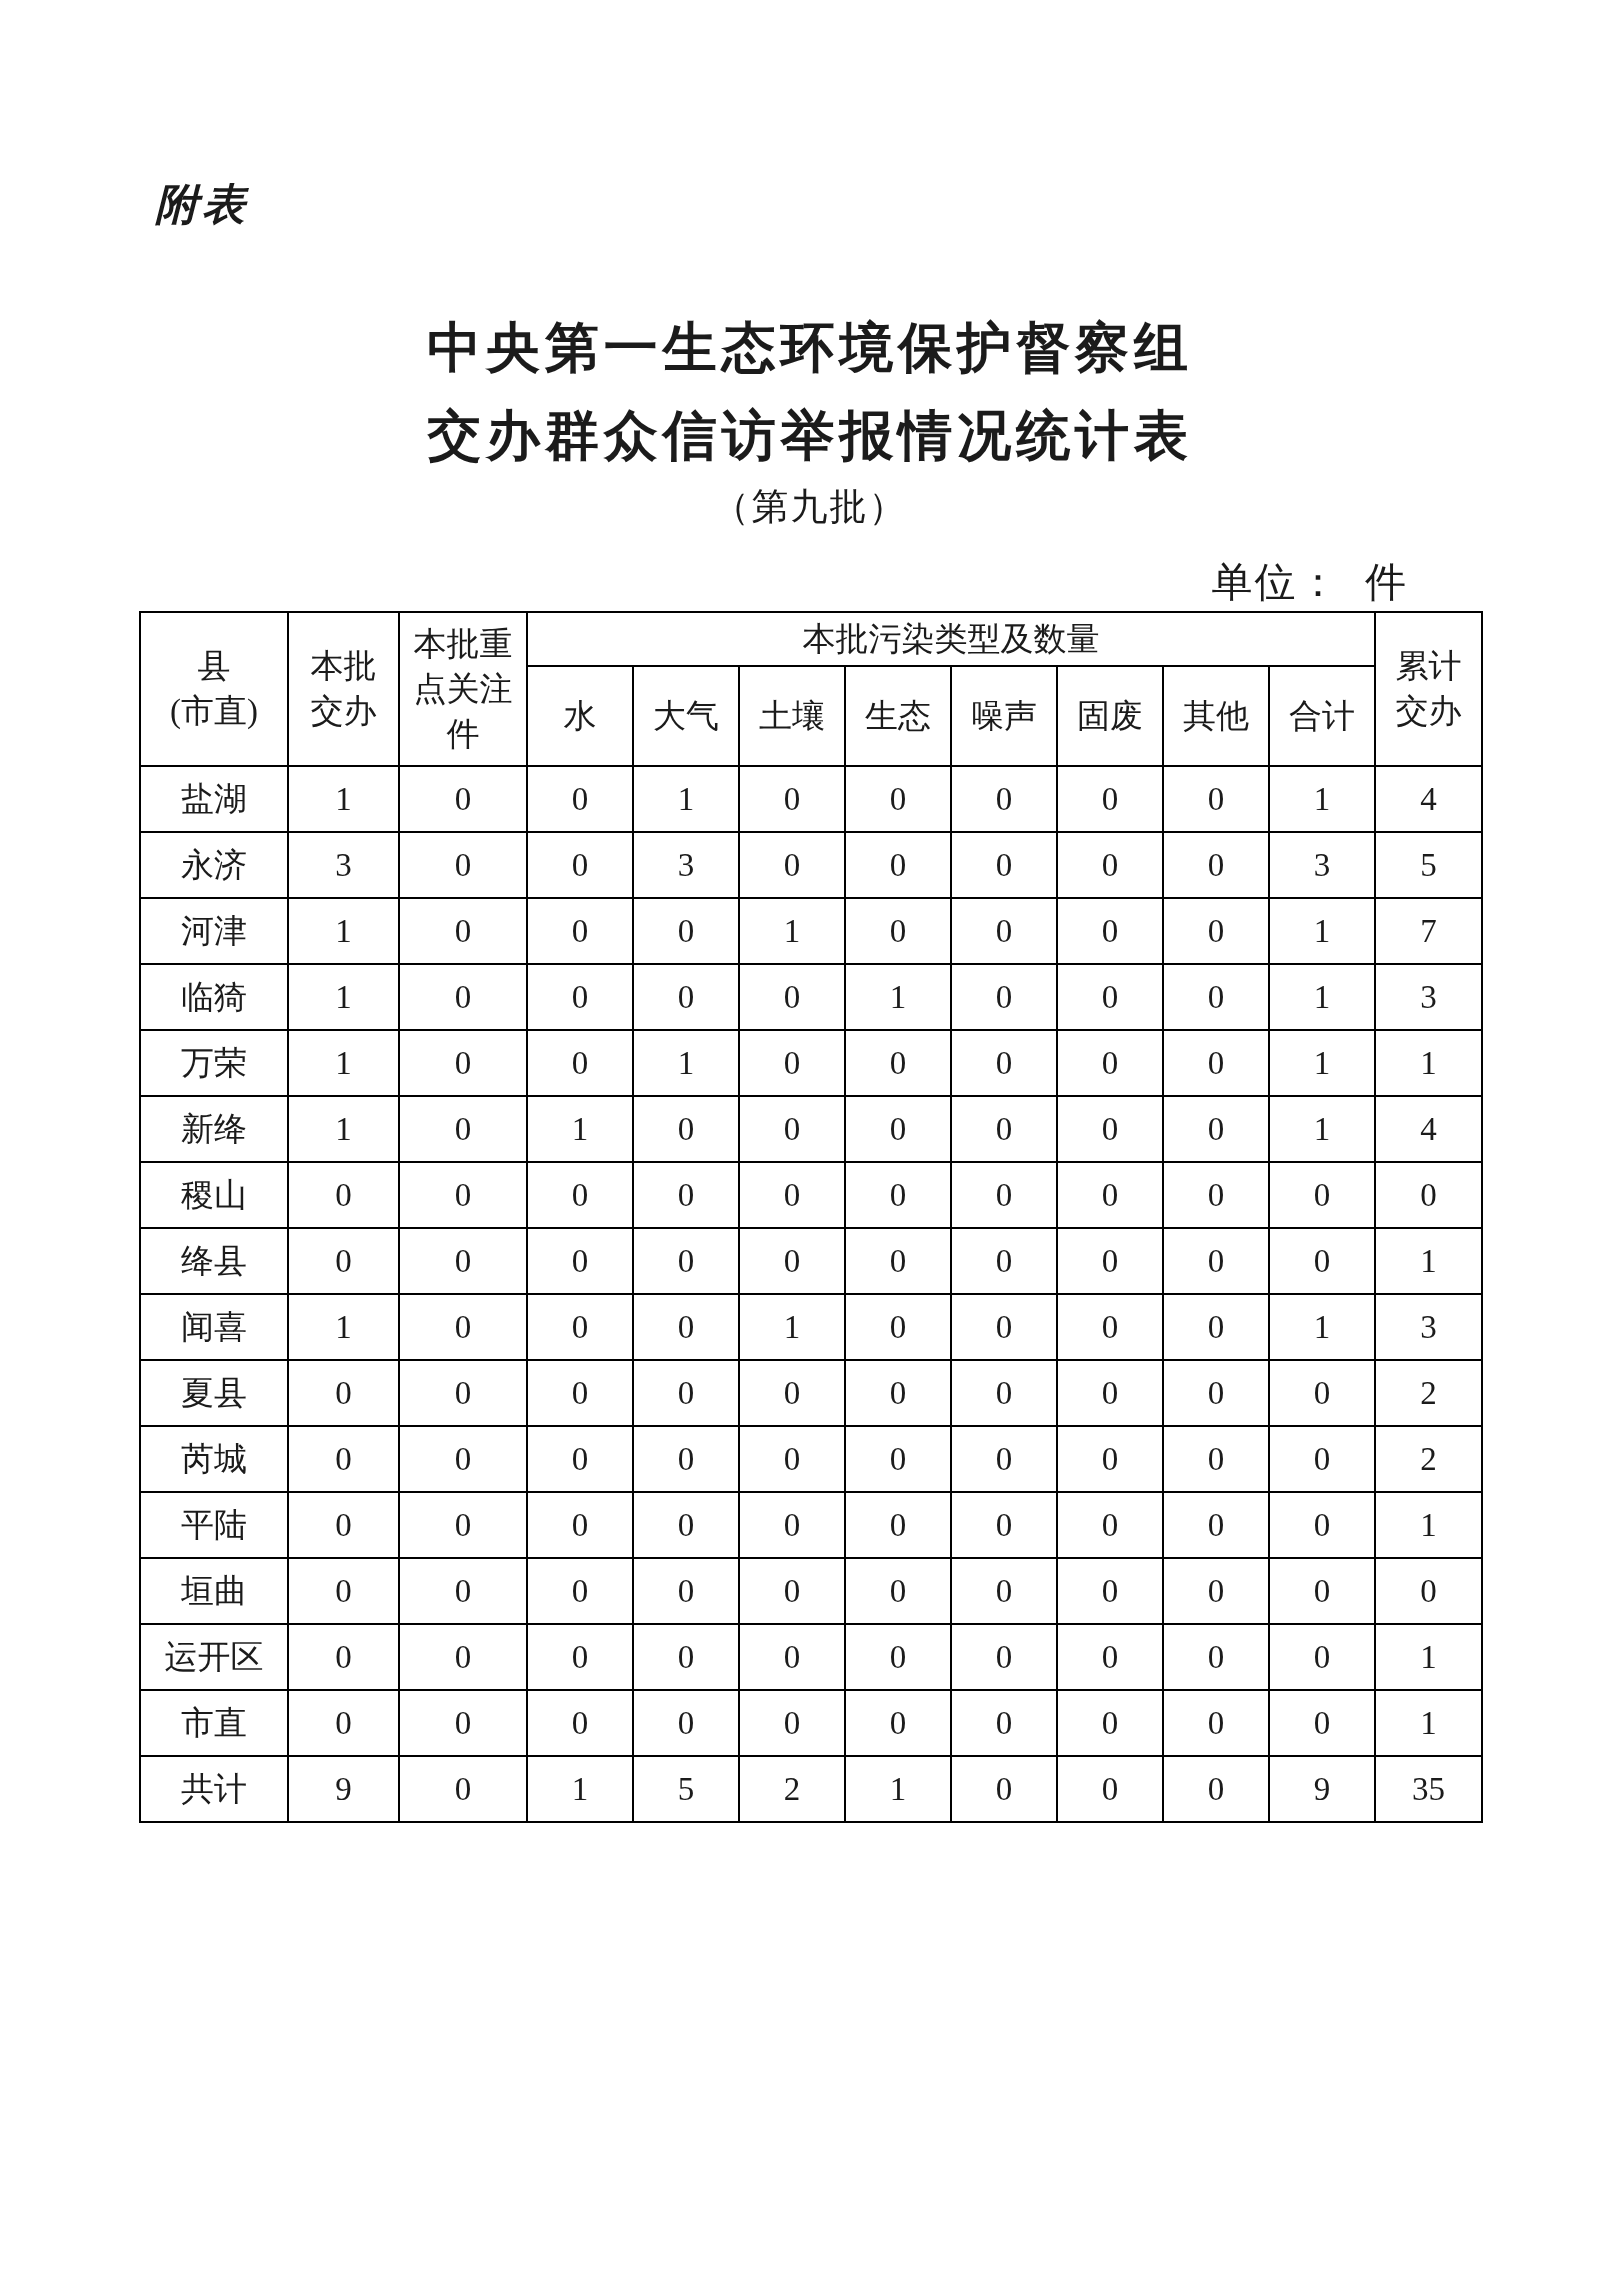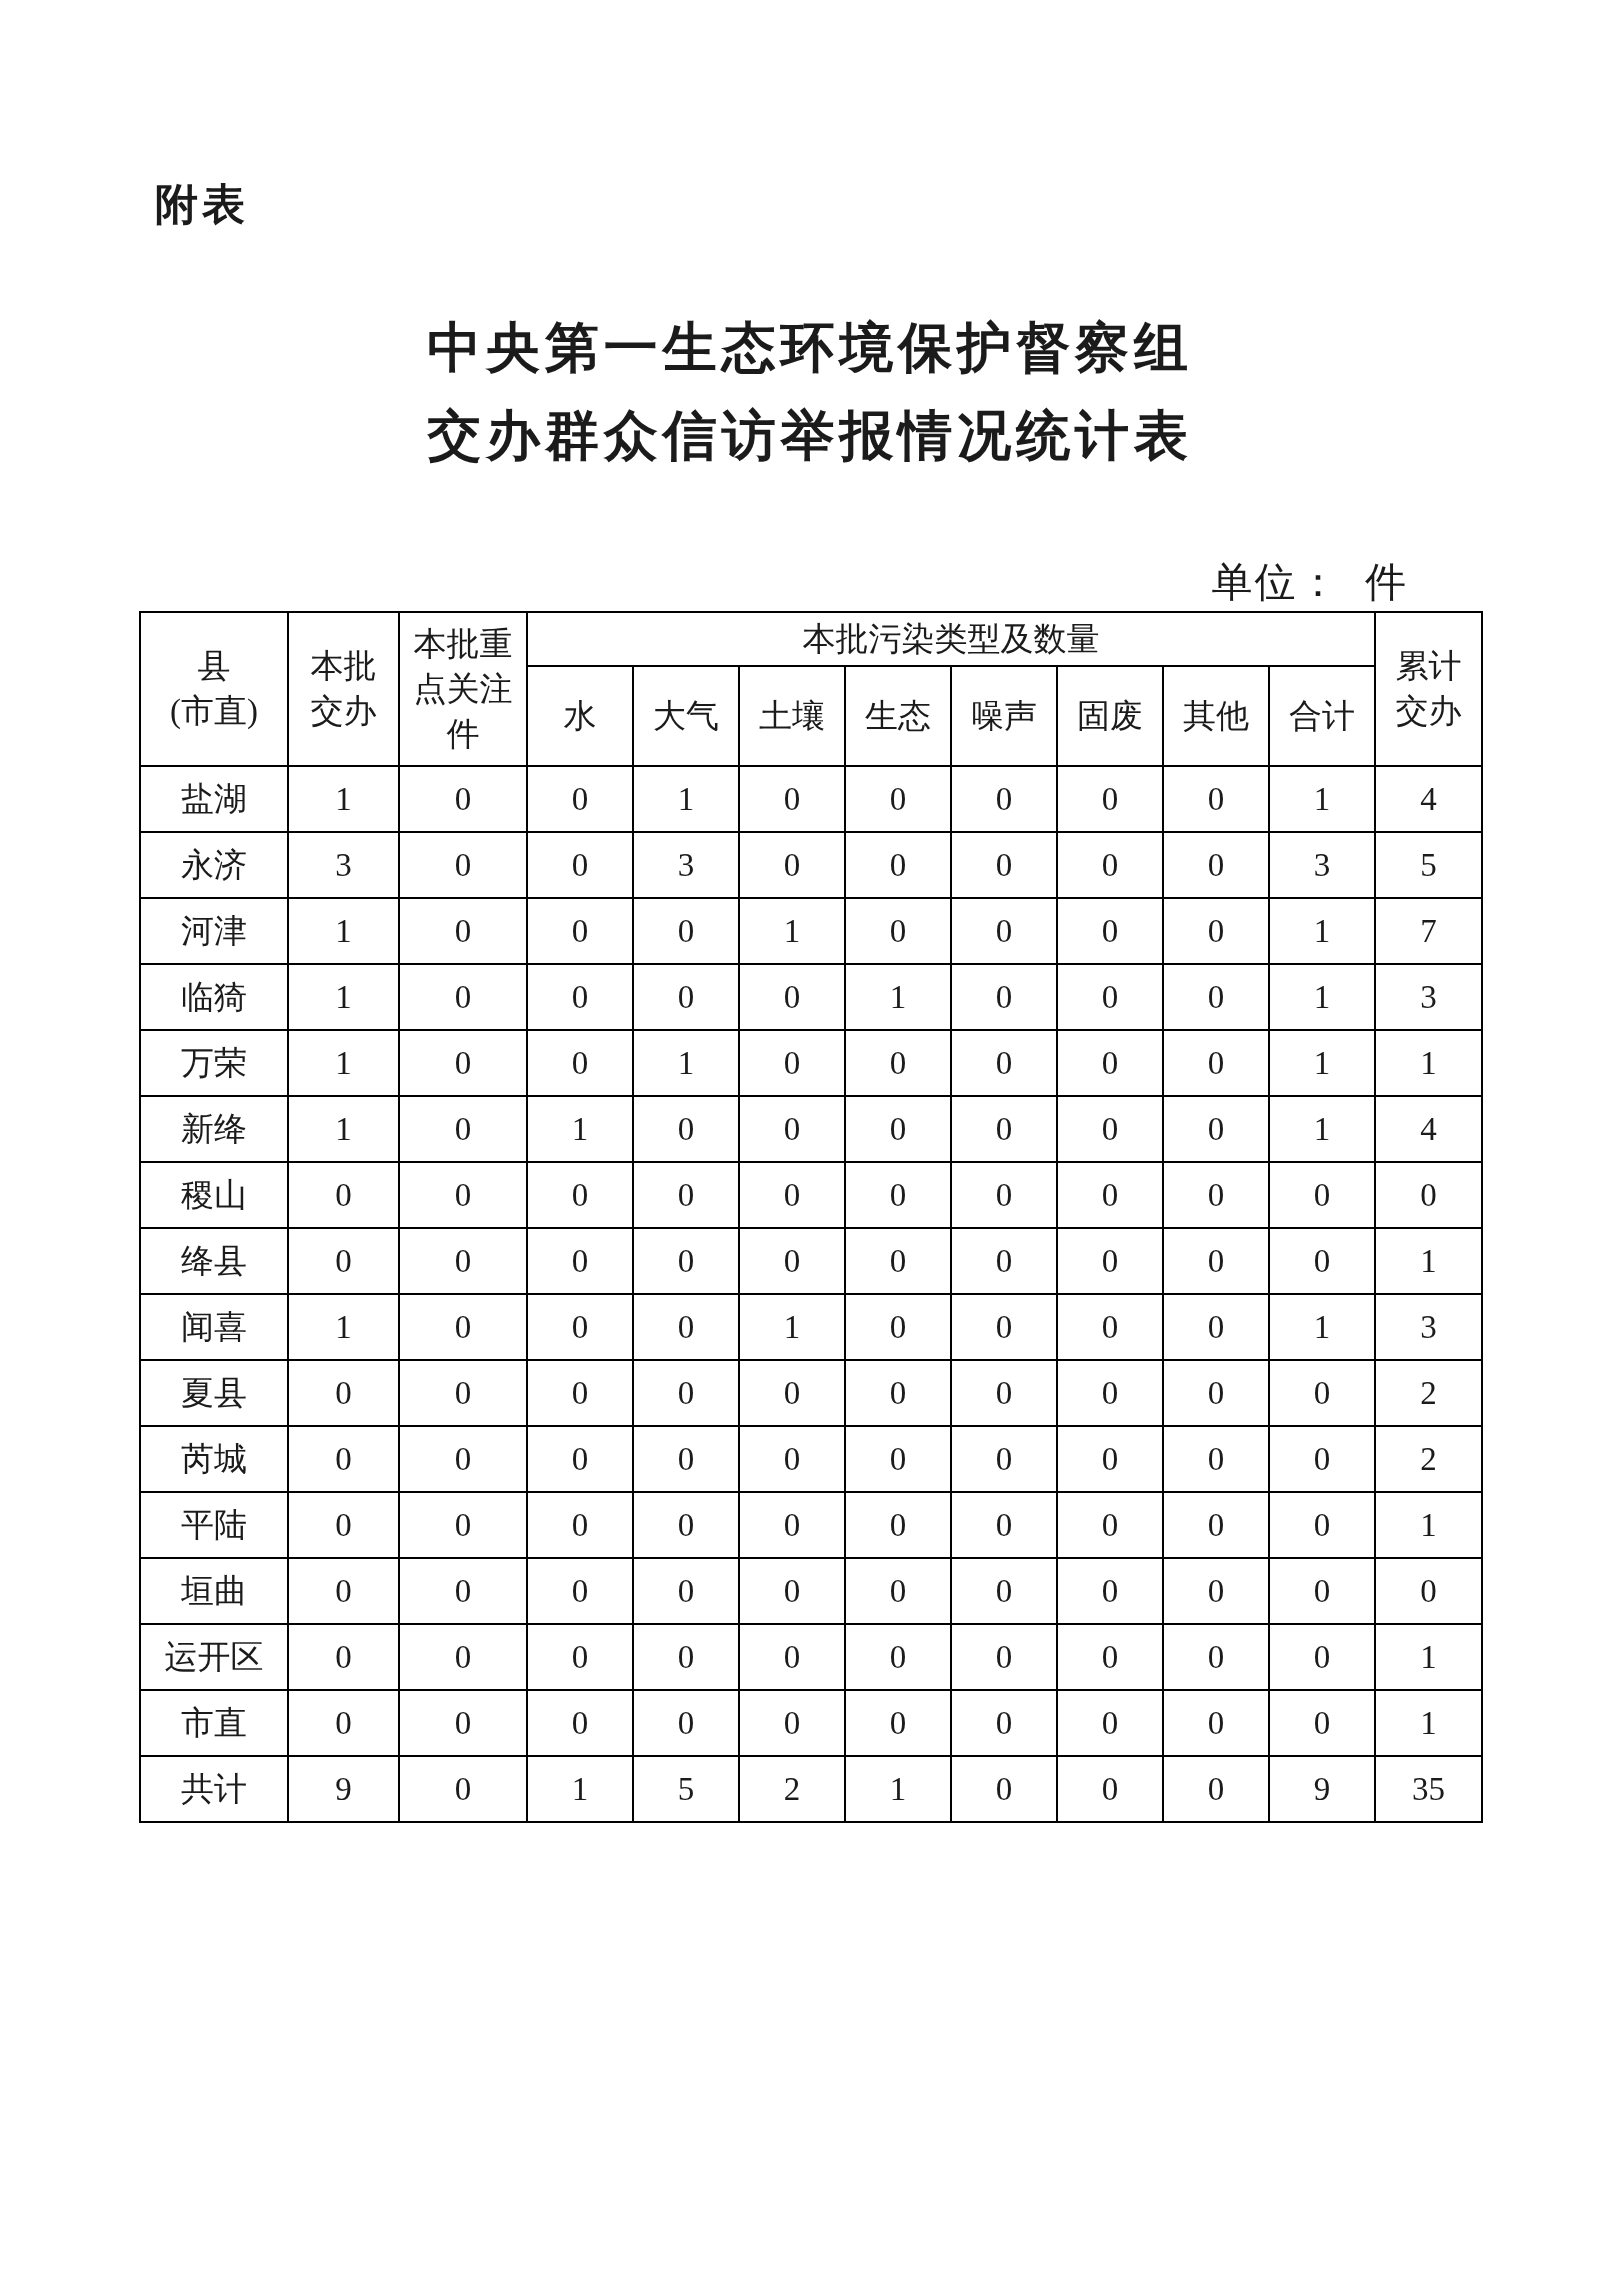--- a/index.html
+++ b/index.html
@@ -21,6 +21,7 @@
     font-weight: bold;
     font-family: "Liberation Sans", sans-serif;
     letter-spacing: 3.9px;
+    font-style: italic;
   }
   .doc-title {
     position: absolute;

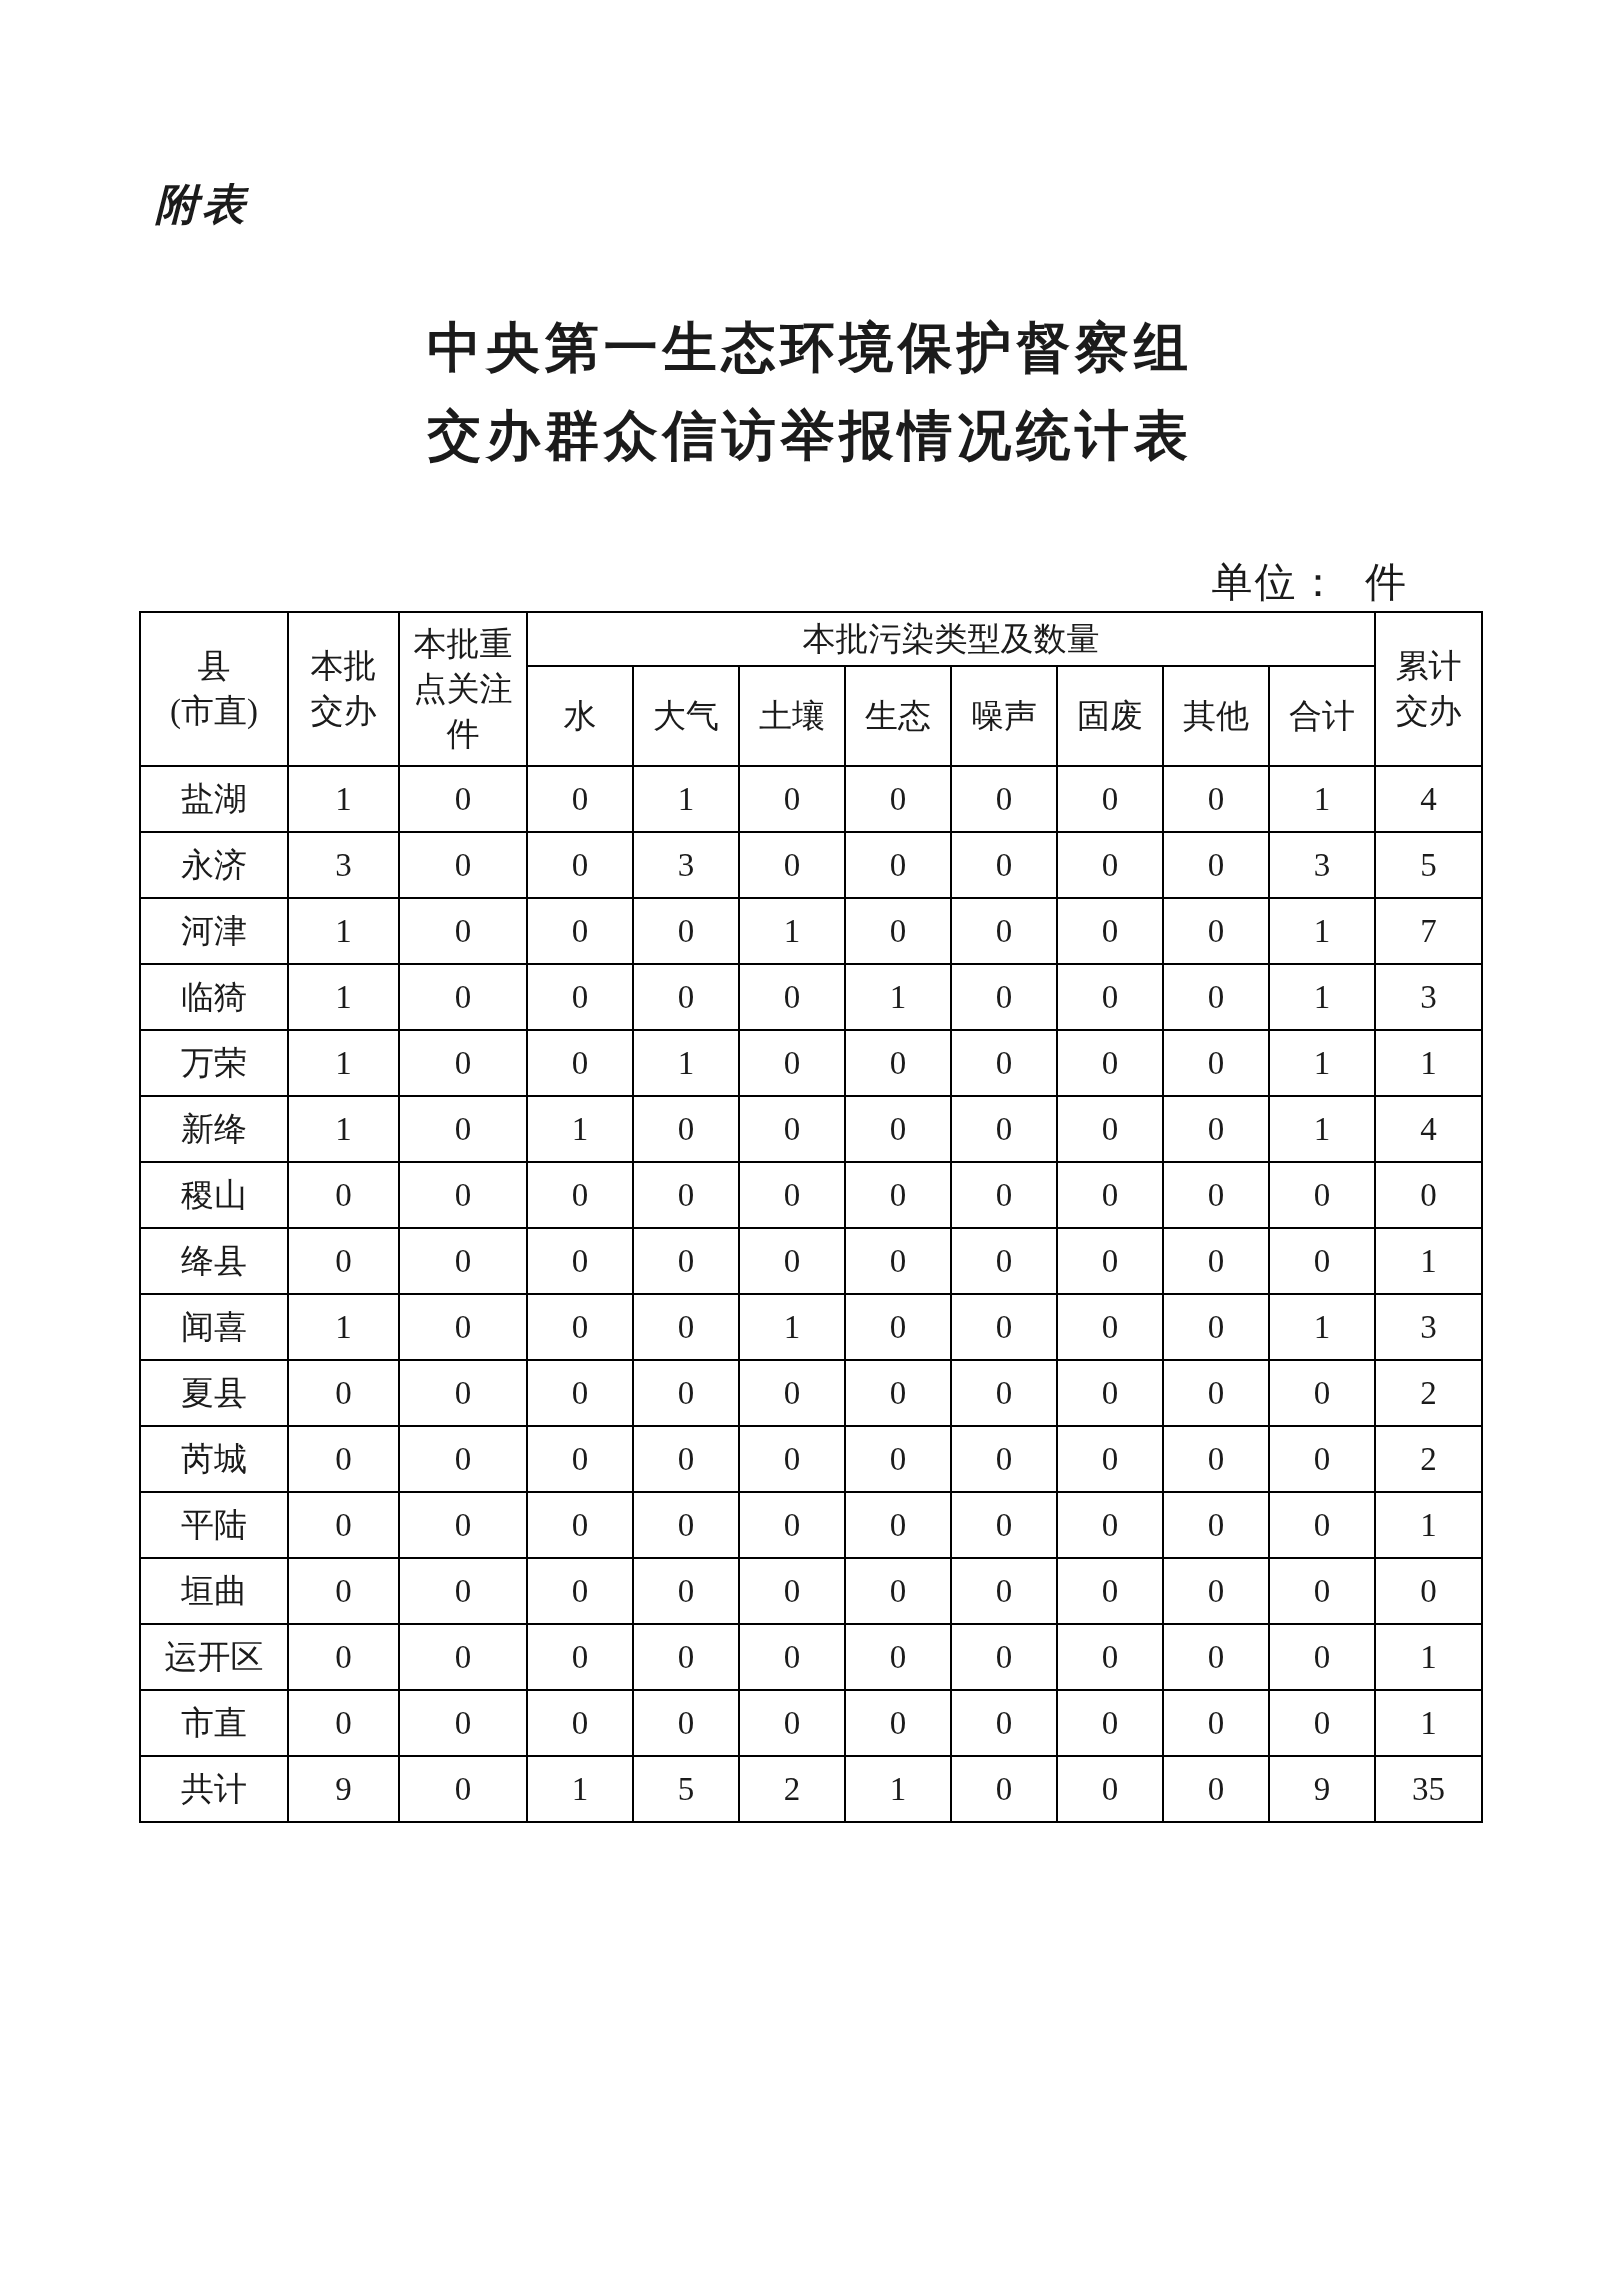--- a/index.html
+++ b/index.html
@@ -89,6 +89,7 @@
     <div>交办群众信访举报情况统计表</div>
   </div>
 
+  <div class="doc-subtitle">（第九批）</div>
 
   <div class="unit-label">单位：  件</div>
 

